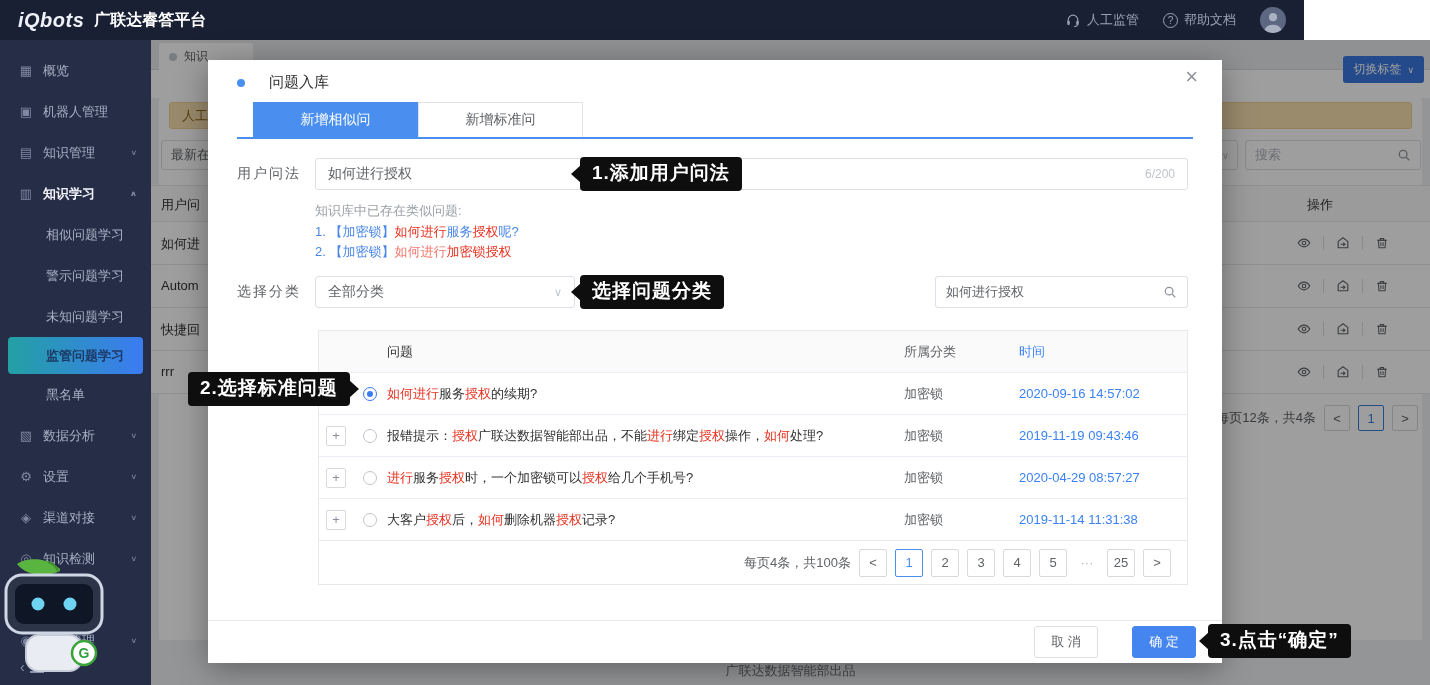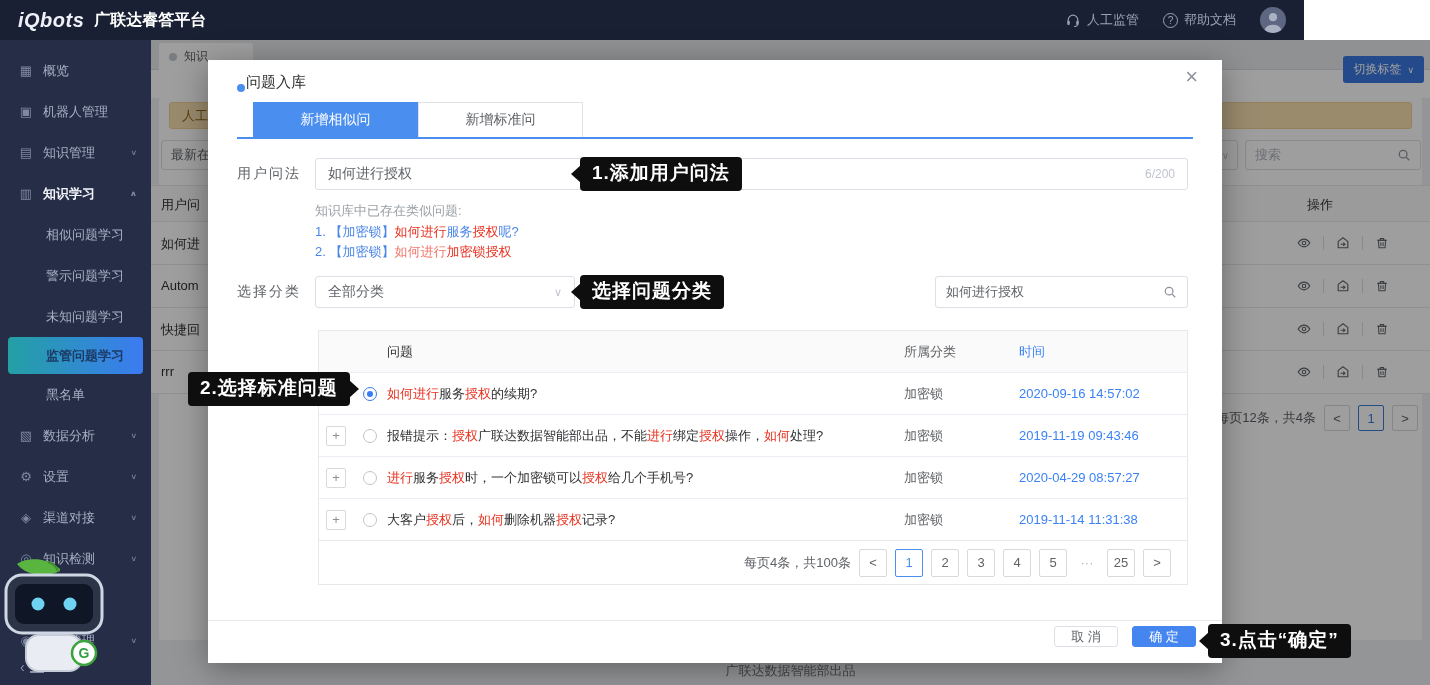--- a/index.html
+++ b/index.html
@@ -63,7 +63,7 @@
 
   
   .modal { position:absolute; top:60px; left:208px; width:1014px; height:603px; background:#fff; z-index:10; box-shadow:0 6px 30px rgba(0,0,0,.35); }
-  .m-head { position:absolute; top:13px; left:29px; display:flex; align-items:flex-end; gap:1px; }
+  .m-head { position:absolute; top:13px; left:29px; display:flex; align-items:center; gap:24px; }
   .m-dot { width:8px; height:8px; border-radius:50%; background:#4a8ff0; }
   .m-title { font-size:15px; color:#303133; }
   .m-close { position:absolute; top:6px; right:24px; font-size:22px; color:#909399; cursor:pointer; line-height:1; }

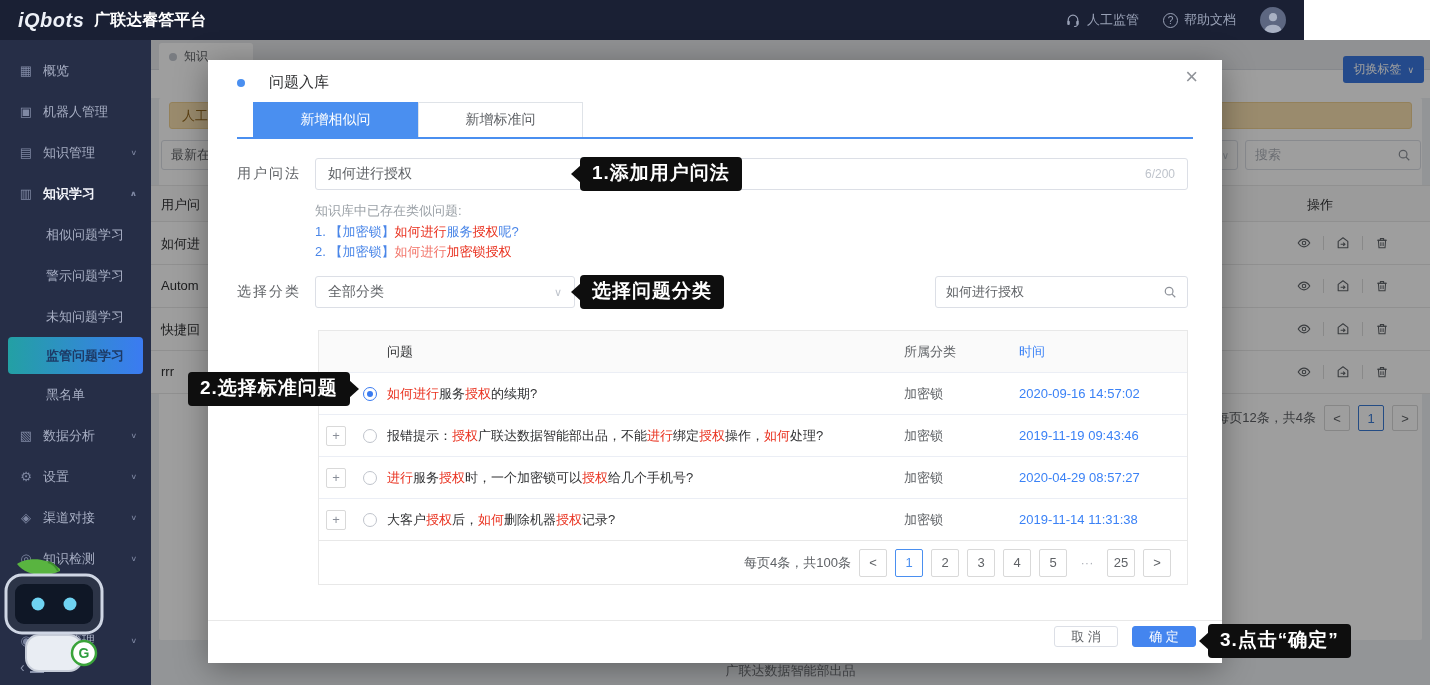--- a/index.html
+++ b/index.html
@@ -104,7 +104,7 @@
 
   .m-footer-line { position:absolute; top:560px; left:0; right:0; height:1px; background:#e8e8e8; }
   .m-footer { position:absolute; top:566px; right:26px; display:flex; gap:14px; }
-  .btn { height:21px; min-width:64px; border-radius:3px; font-size:13px; display:flex; align-items:center; justify-content:center; cursor:pointer; padding:0 12px; }
+  .btn { height:32px; min-width:64px; border-radius:3px; font-size:13px; display:flex; align-items:center; justify-content:center; cursor:pointer; padding:0 12px;margin-left:20px; }
   .btn-cancel { background:#fff; border:1px solid #dcdfe6; color:#5f6266; }
   .btn-confirm { background:#4485ef; border:1px solid #4485ef; color:#fff; }
 

